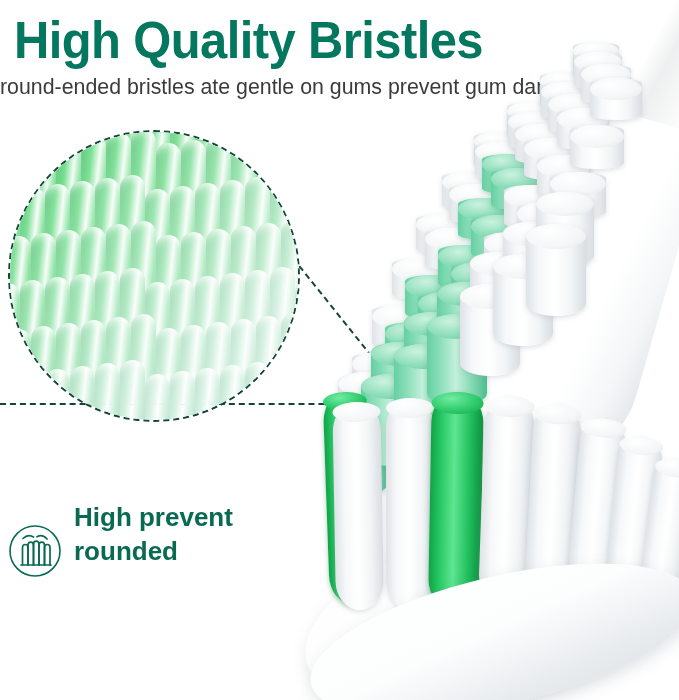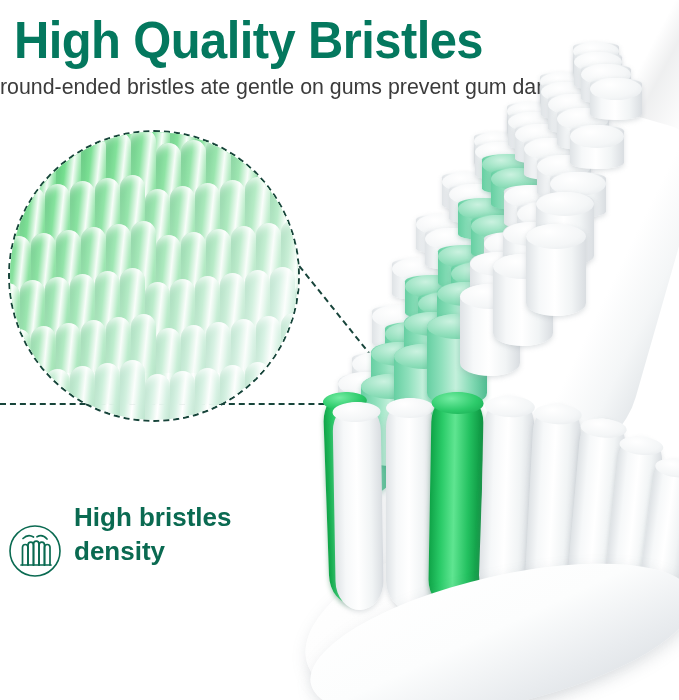--- a/index.html
+++ b/index.html
@@ -581,7 +581,7 @@
       </svg>
     </div>
     <div class="ftext">
-      <span>High bristles</span>
+      <span>High prevent</span>
       <span>density</span>
     </div>
   </div>

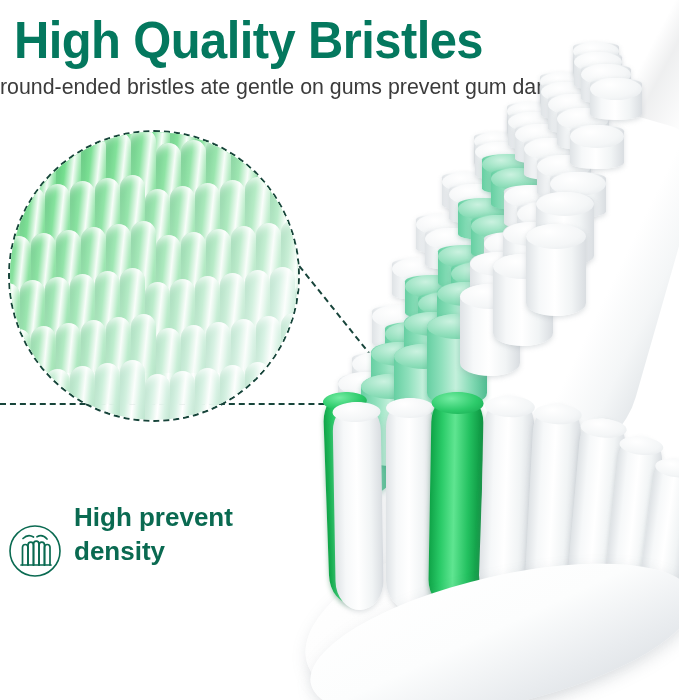--- a/index.html
+++ b/index.html
@@ -582,7 +582,7 @@
     </div>
     <div class="ftext">
       <span>High prevent</span>
-      <span>density</span>
+      <span>rounded</span>
     </div>
   </div>
 

